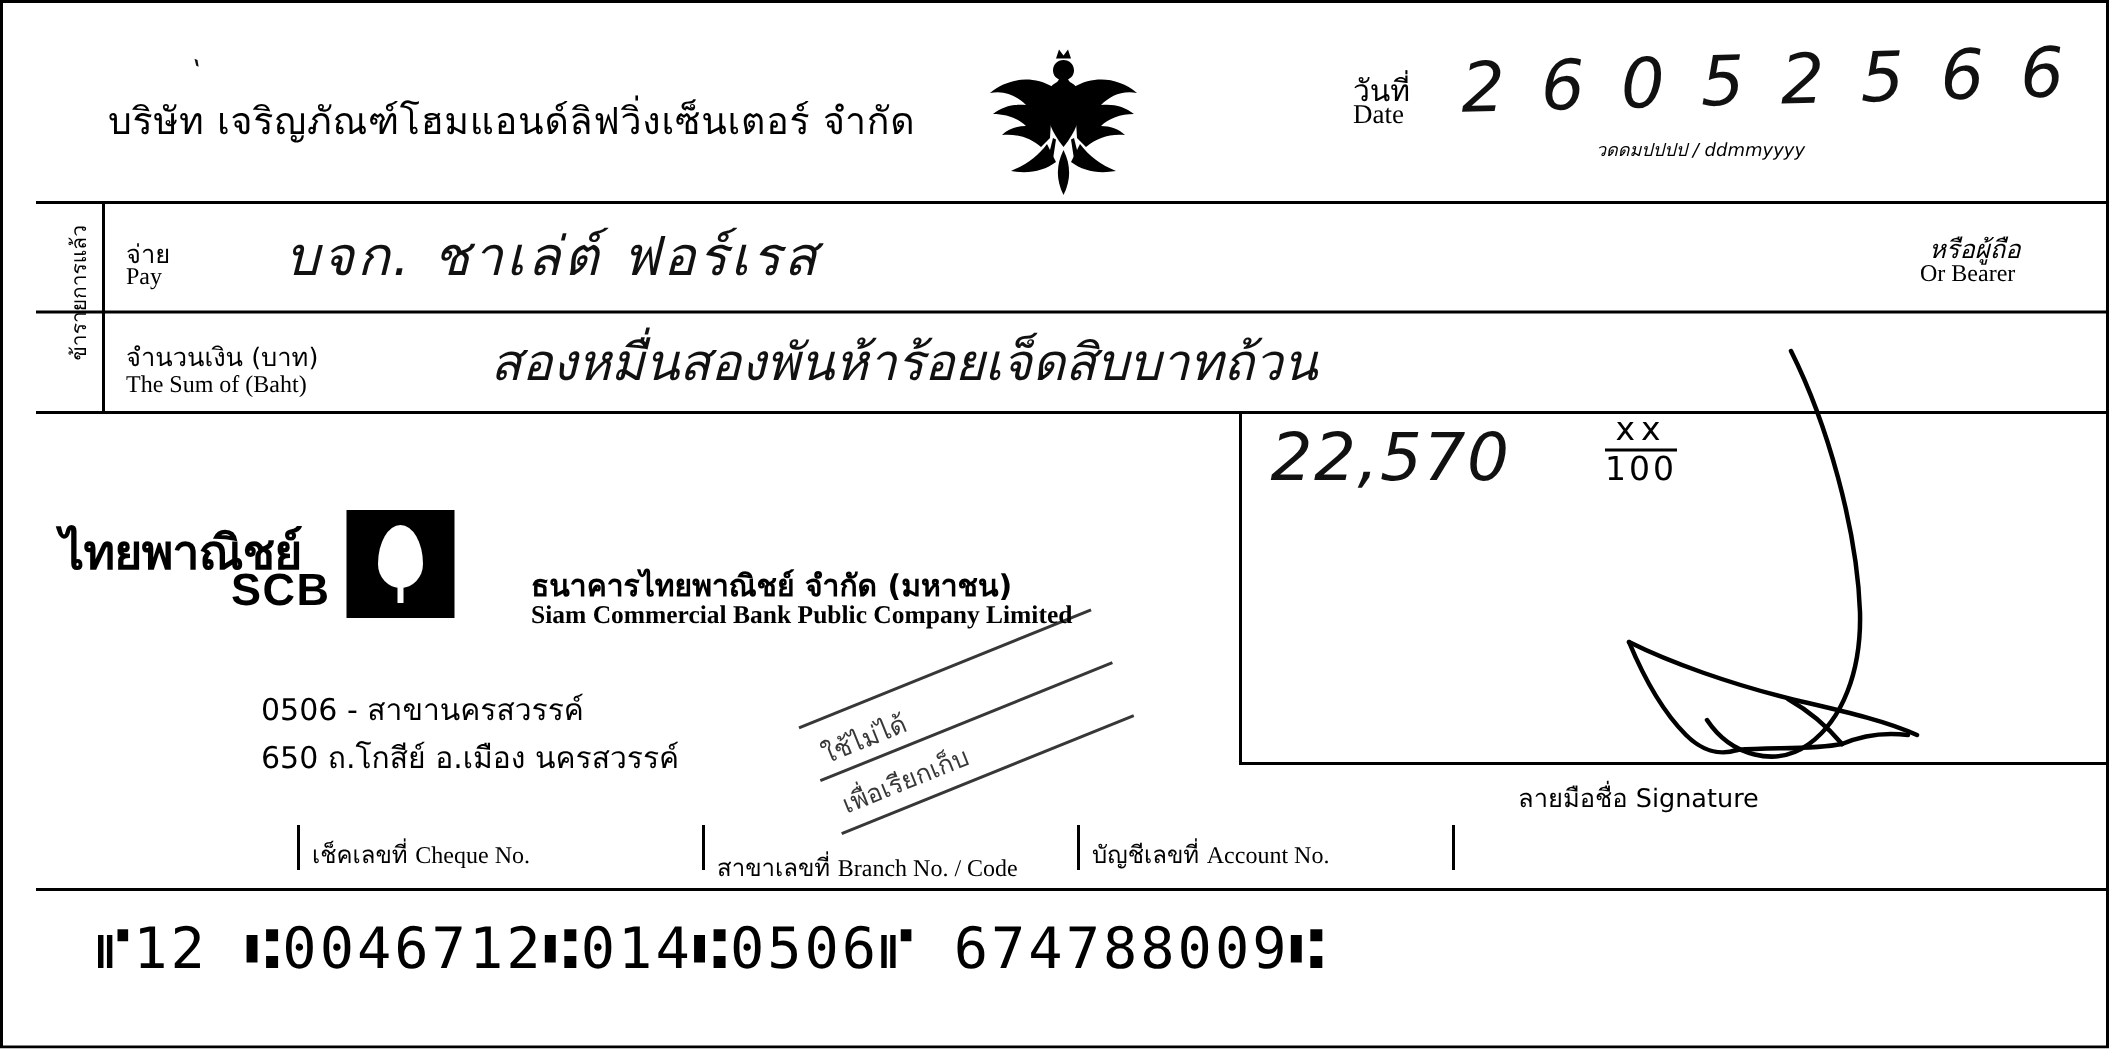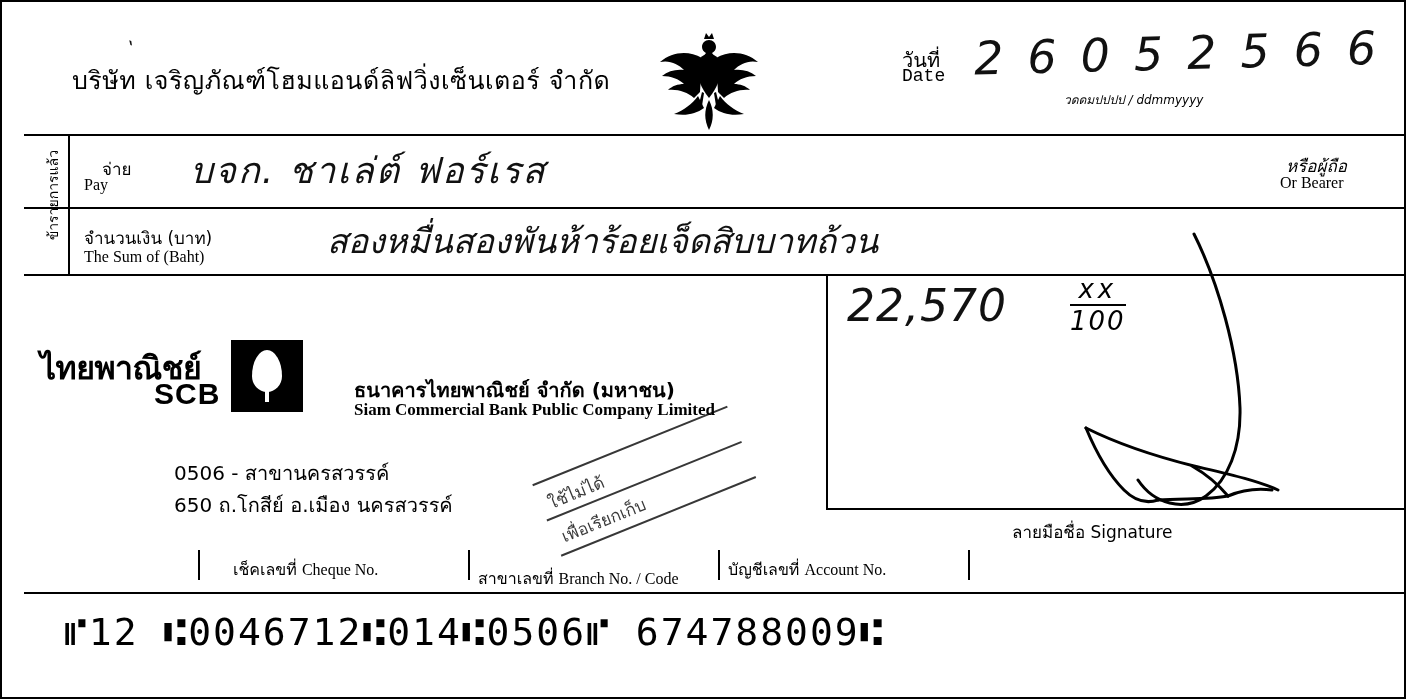--- a/index.html
+++ b/index.html
@@ -54,7 +54,7 @@
 
   
   .date-th { left: 900px; top: 42px; font-size: 20px; font-family: "DejaVu Sans", sans-serif; }
-  .date-en { left: 900px; top: 64px; font-size: 18px; font-family: Liberation Mono, monospace; }
+  .date-en { left: 900px; top: 64px; font-size: 18px; font-family: Liberation Serif, serif; }
   .date-digits {
     left: 972px; top: 24px;
     font-family: "DejaVu Sans", sans-serif;

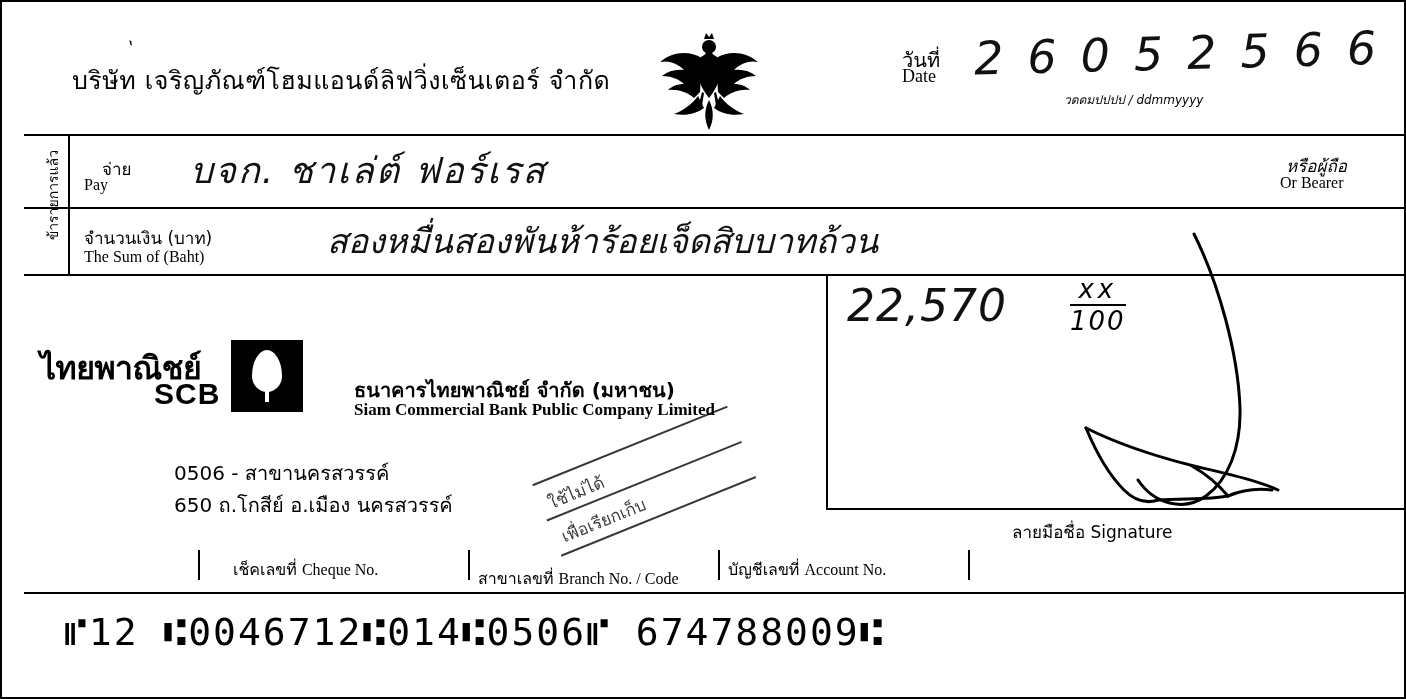--- a/index.html
+++ b/index.html
@@ -85,7 +85,7 @@
   }
 
   
-  .pay-th { left: 82px; top: 153px; margin-left: 18px; }
+  .pay-th { left: 82px; top: 153px; }
   .pay-en { left: 82px; top: 174px; }
   .pay-value {
     left: 188px; top: 140px;

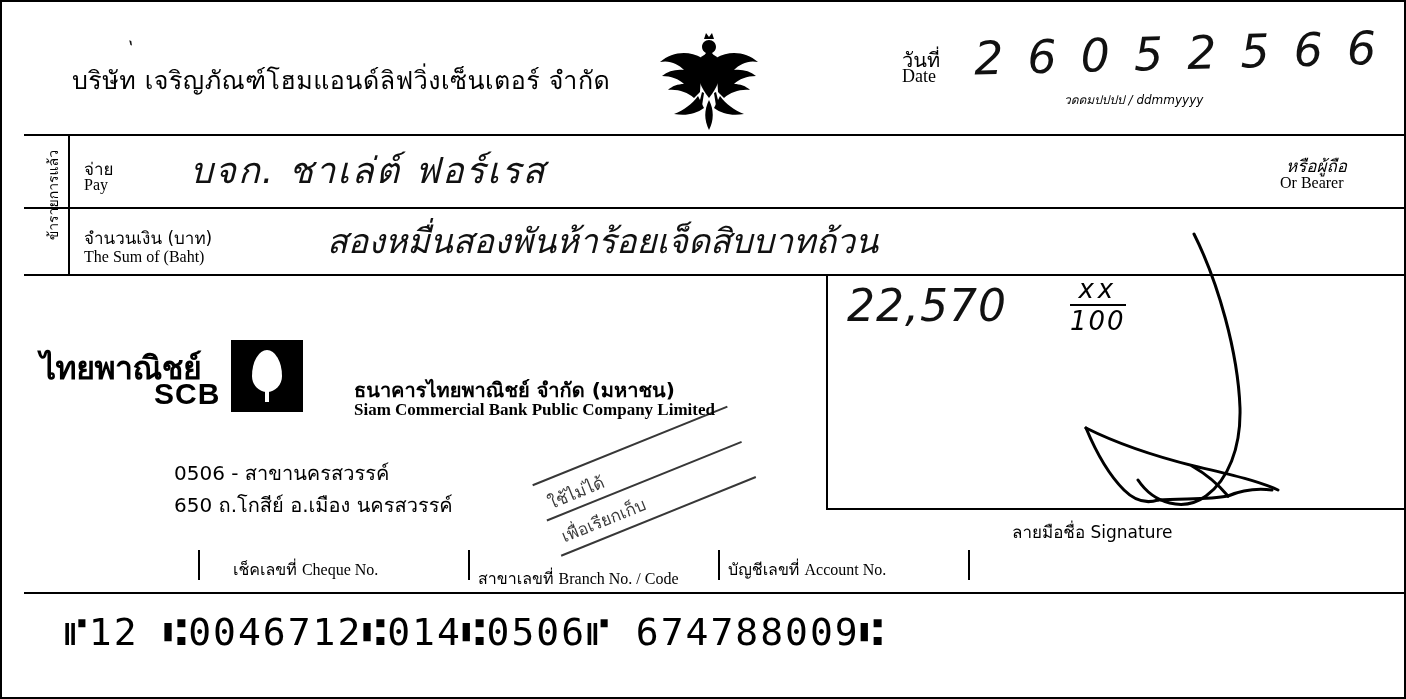--- a/index.html
+++ b/index.html
@@ -111,10 +111,9 @@
   }
   .amount-frac {
     left: 1068px; top: 272px;
-    font-size: 26px;
+    font-size: 22px;
     text-align: center;
     font-family: "DejaVu Sans", sans-serif;
-    font-style: italic;
   }
   .amount-frac .num { display: block; letter-spacing: 4px; }
   .amount-frac .den { display: block; border-top: 2px solid #000; letter-spacing: 2px; }

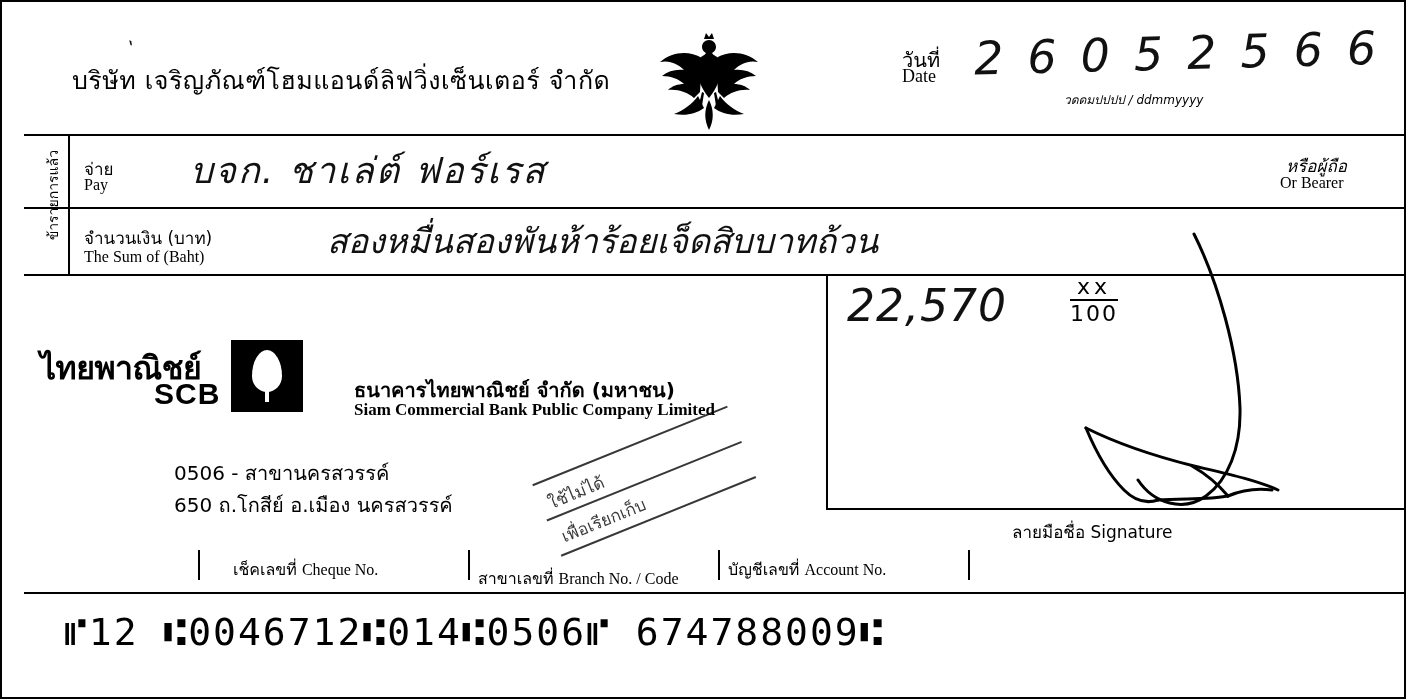--- a/index.html
+++ b/index.html
@@ -327,7 +327,7 @@
     <span>Signature</span>
   </div>
 
-  <div class="abs foot" style="left:206px; top:555px;margin-left:25px;">
+  <div class="abs foot" style="left:206px; top:555px;">
     <span>เช็คเลขที่</span>
     <span class="en">Cheque No.</span>
   </div>

